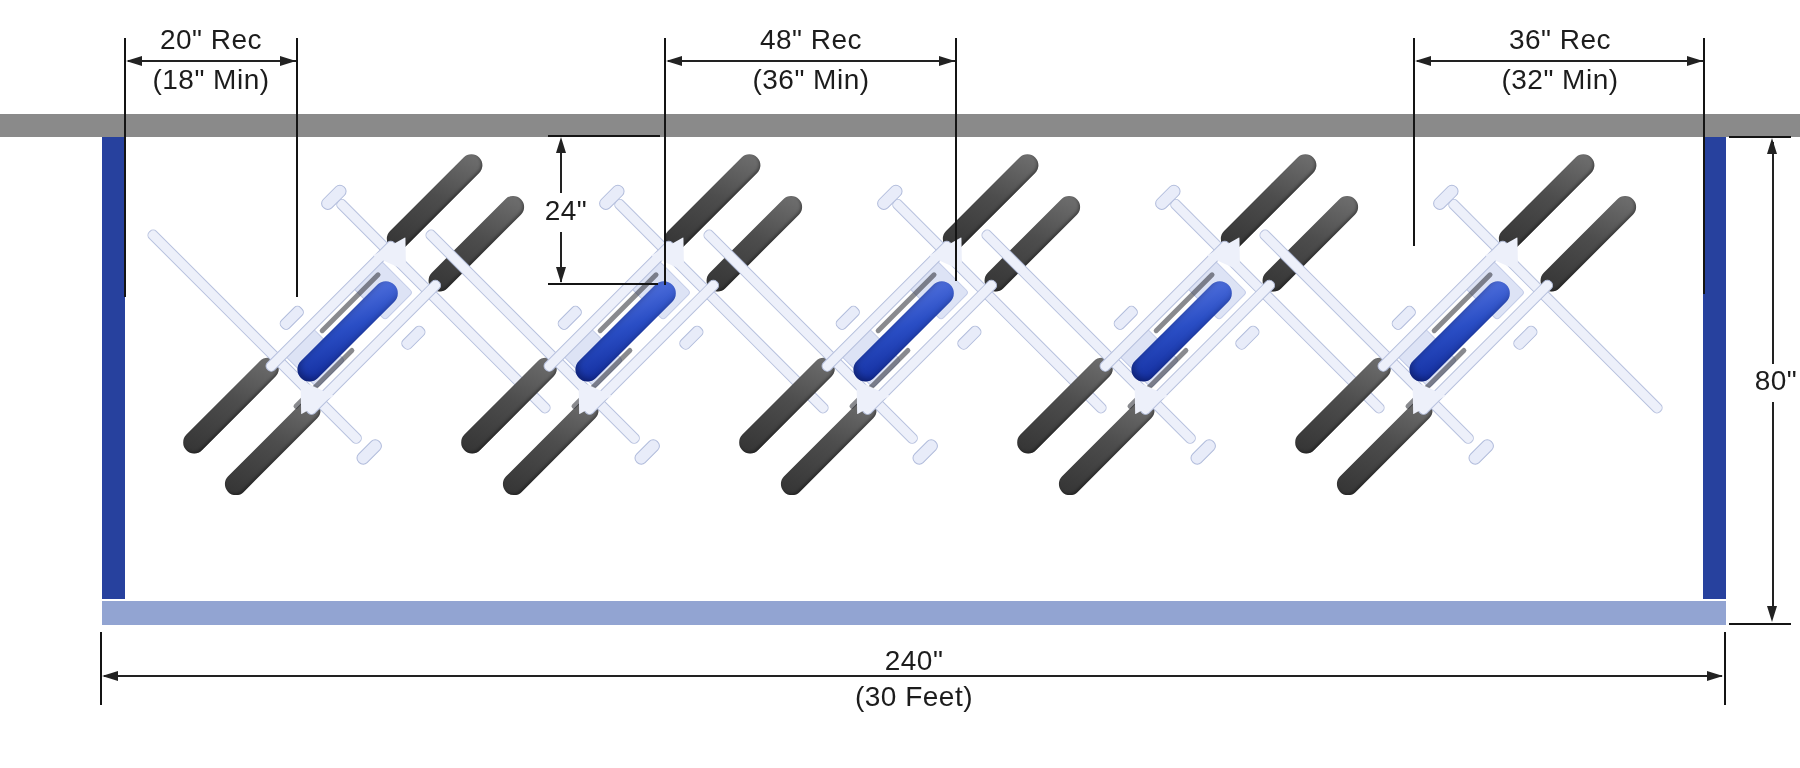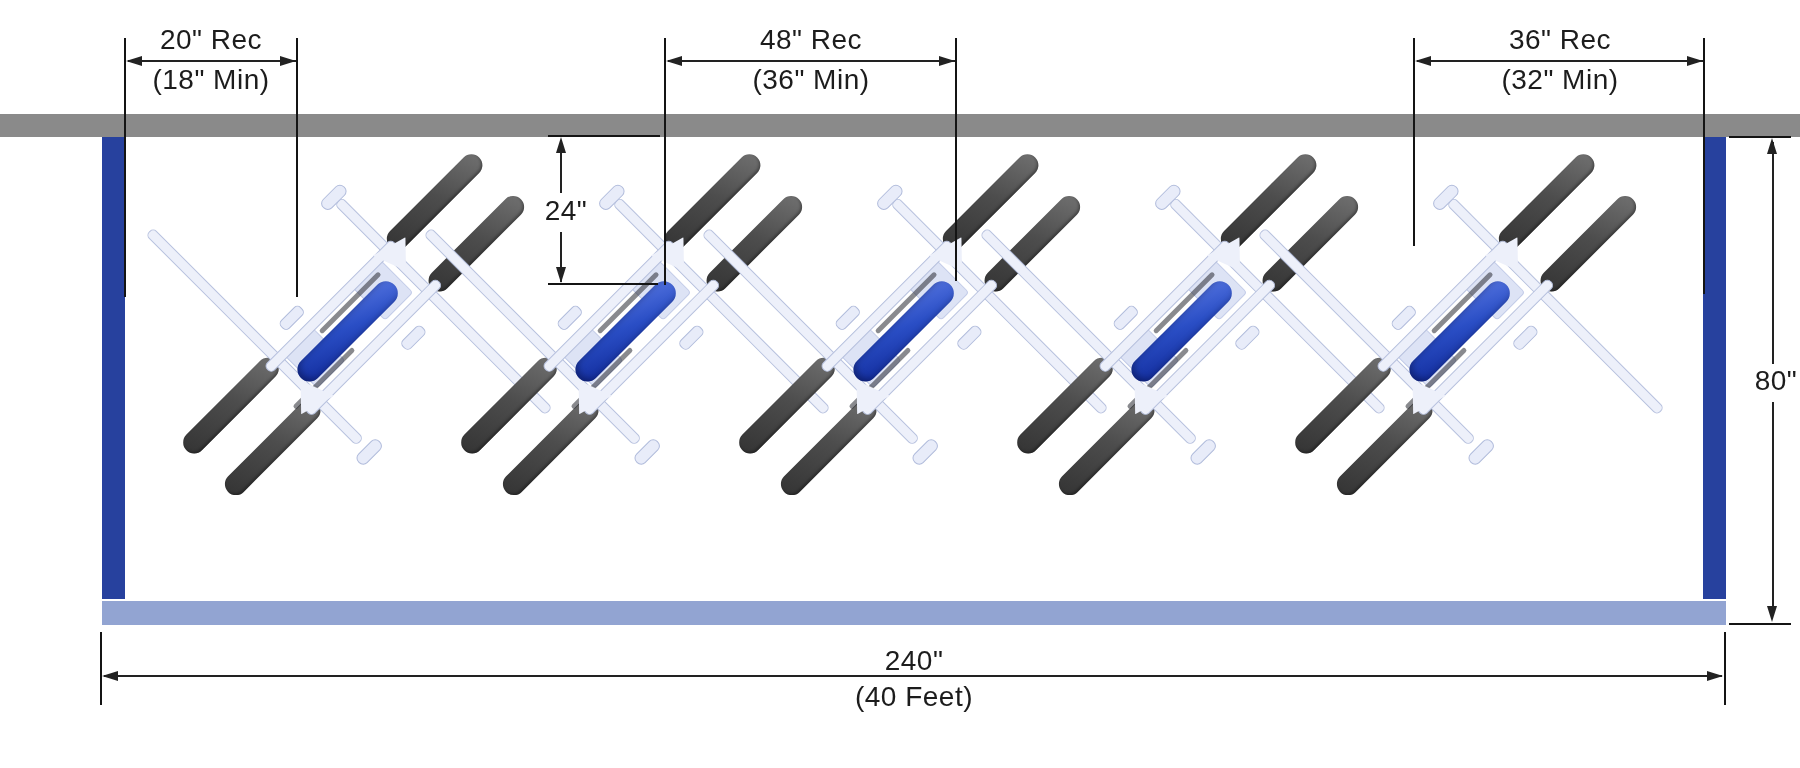--- a/index.html
+++ b/index.html
@@ -229,7 +229,7 @@
     <div class="ah ah-l" style="left:102px;top:671px;"></div>
     <div class="ah ah-r" style="left:1707px;top:671px;"></div>
     <div class="dlabel" style="left:914px;top:646px;">240"</div>
-    <div class="dlabel" style="left:914px;top:682px;">(40 Feet)</div>
+    <div class="dlabel" style="left:914px;top:682px;">(30 Feet)</div>
   </div>
 
 </div>

